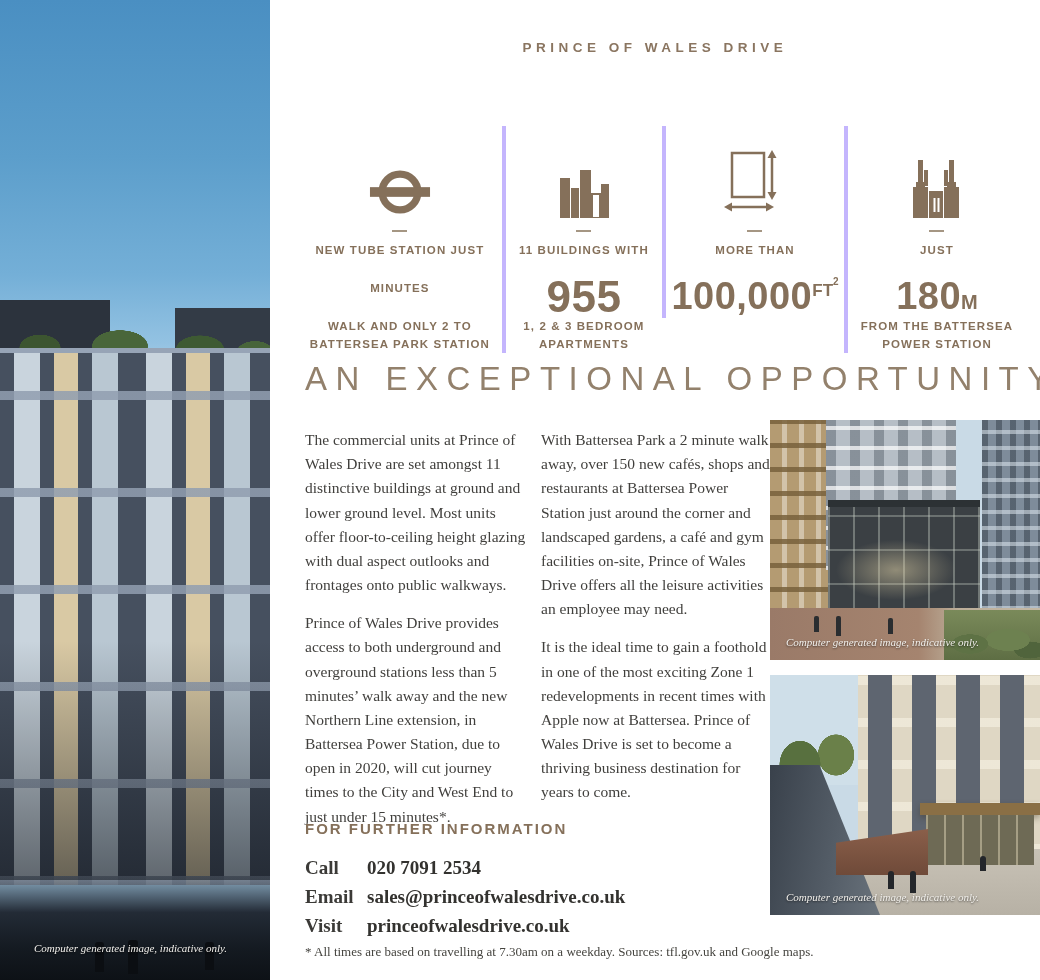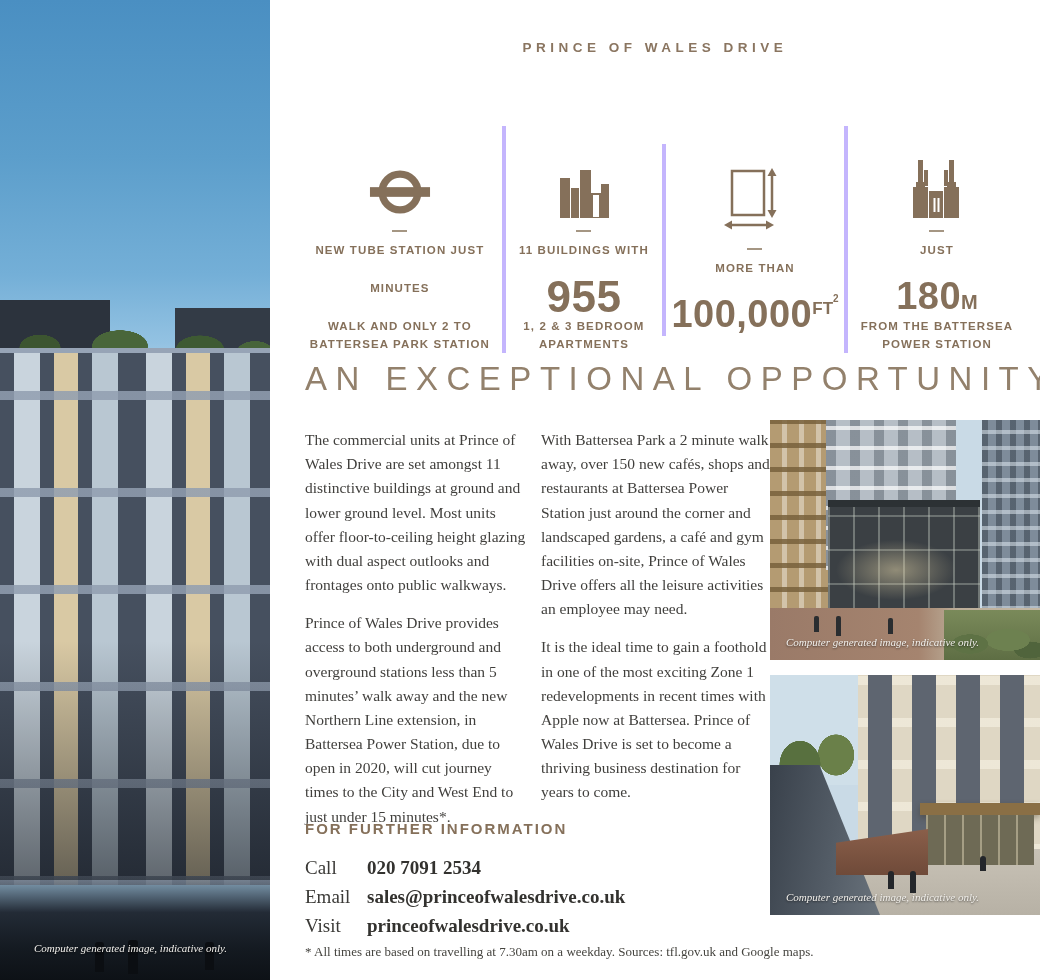--- a/index.html
+++ b/index.html
@@ -41,7 +41,7 @@
     color:#8A7560;font-size:13.5px;font-weight:bold;letter-spacing:4.5px;}
 
   
-  .stats{position:absolute;top:126px;left:28px;width:728px;display:flex;align-items:center;}
+  .stats{position:absolute;top:126px;left:28px;width:728px;display:flex;align-items:flex-start;}
   .stat{box-sizing:border-box;padding:0 8px;text-align:center;display:flex;flex-direction:column;}
   .stat+.stat{border-left:4px solid #c4b5fd;}
   .stat-1{width:28%;}.stat-2{width:22%;}.stat-3{width:25%;}.stat-4{width:25%;}

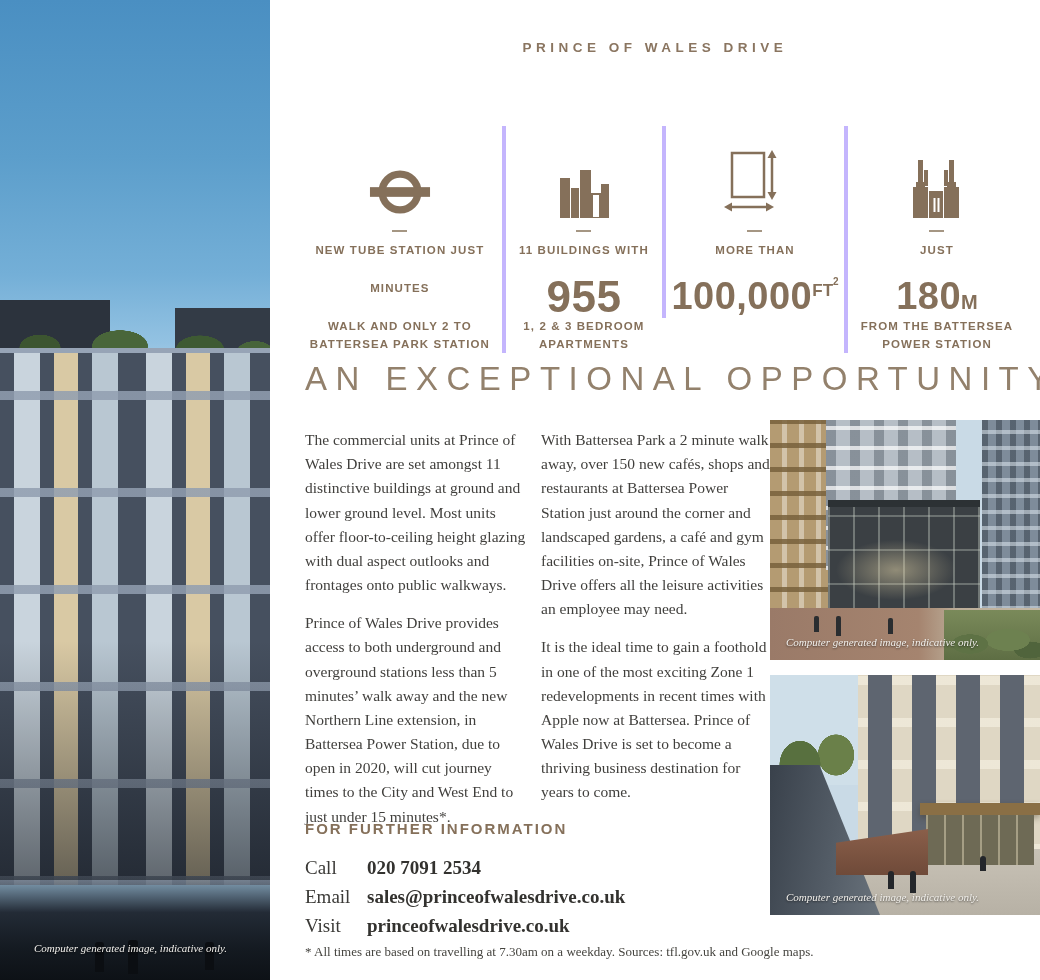--- a/index.html
+++ b/index.html
@@ -127,7 +127,7 @@
   .contact{position:absolute;top:820px;left:35px;}
   .contact-heading{color:#85705A;font-size:15px;font-weight:bold;letter-spacing:2px;margin-bottom:20px;}
   .contact-row{font-family:"Liberation Serif", serif;font-size:19px;color:#3B3A37;margin-bottom:7px;display:flex;}
-  .contact-label{width:62px;font-weight:400;}
+  .contact-label{width:62px;font-weight:700;}
   .contact-value{font-weight:600;color:#33322F;}
 
   

